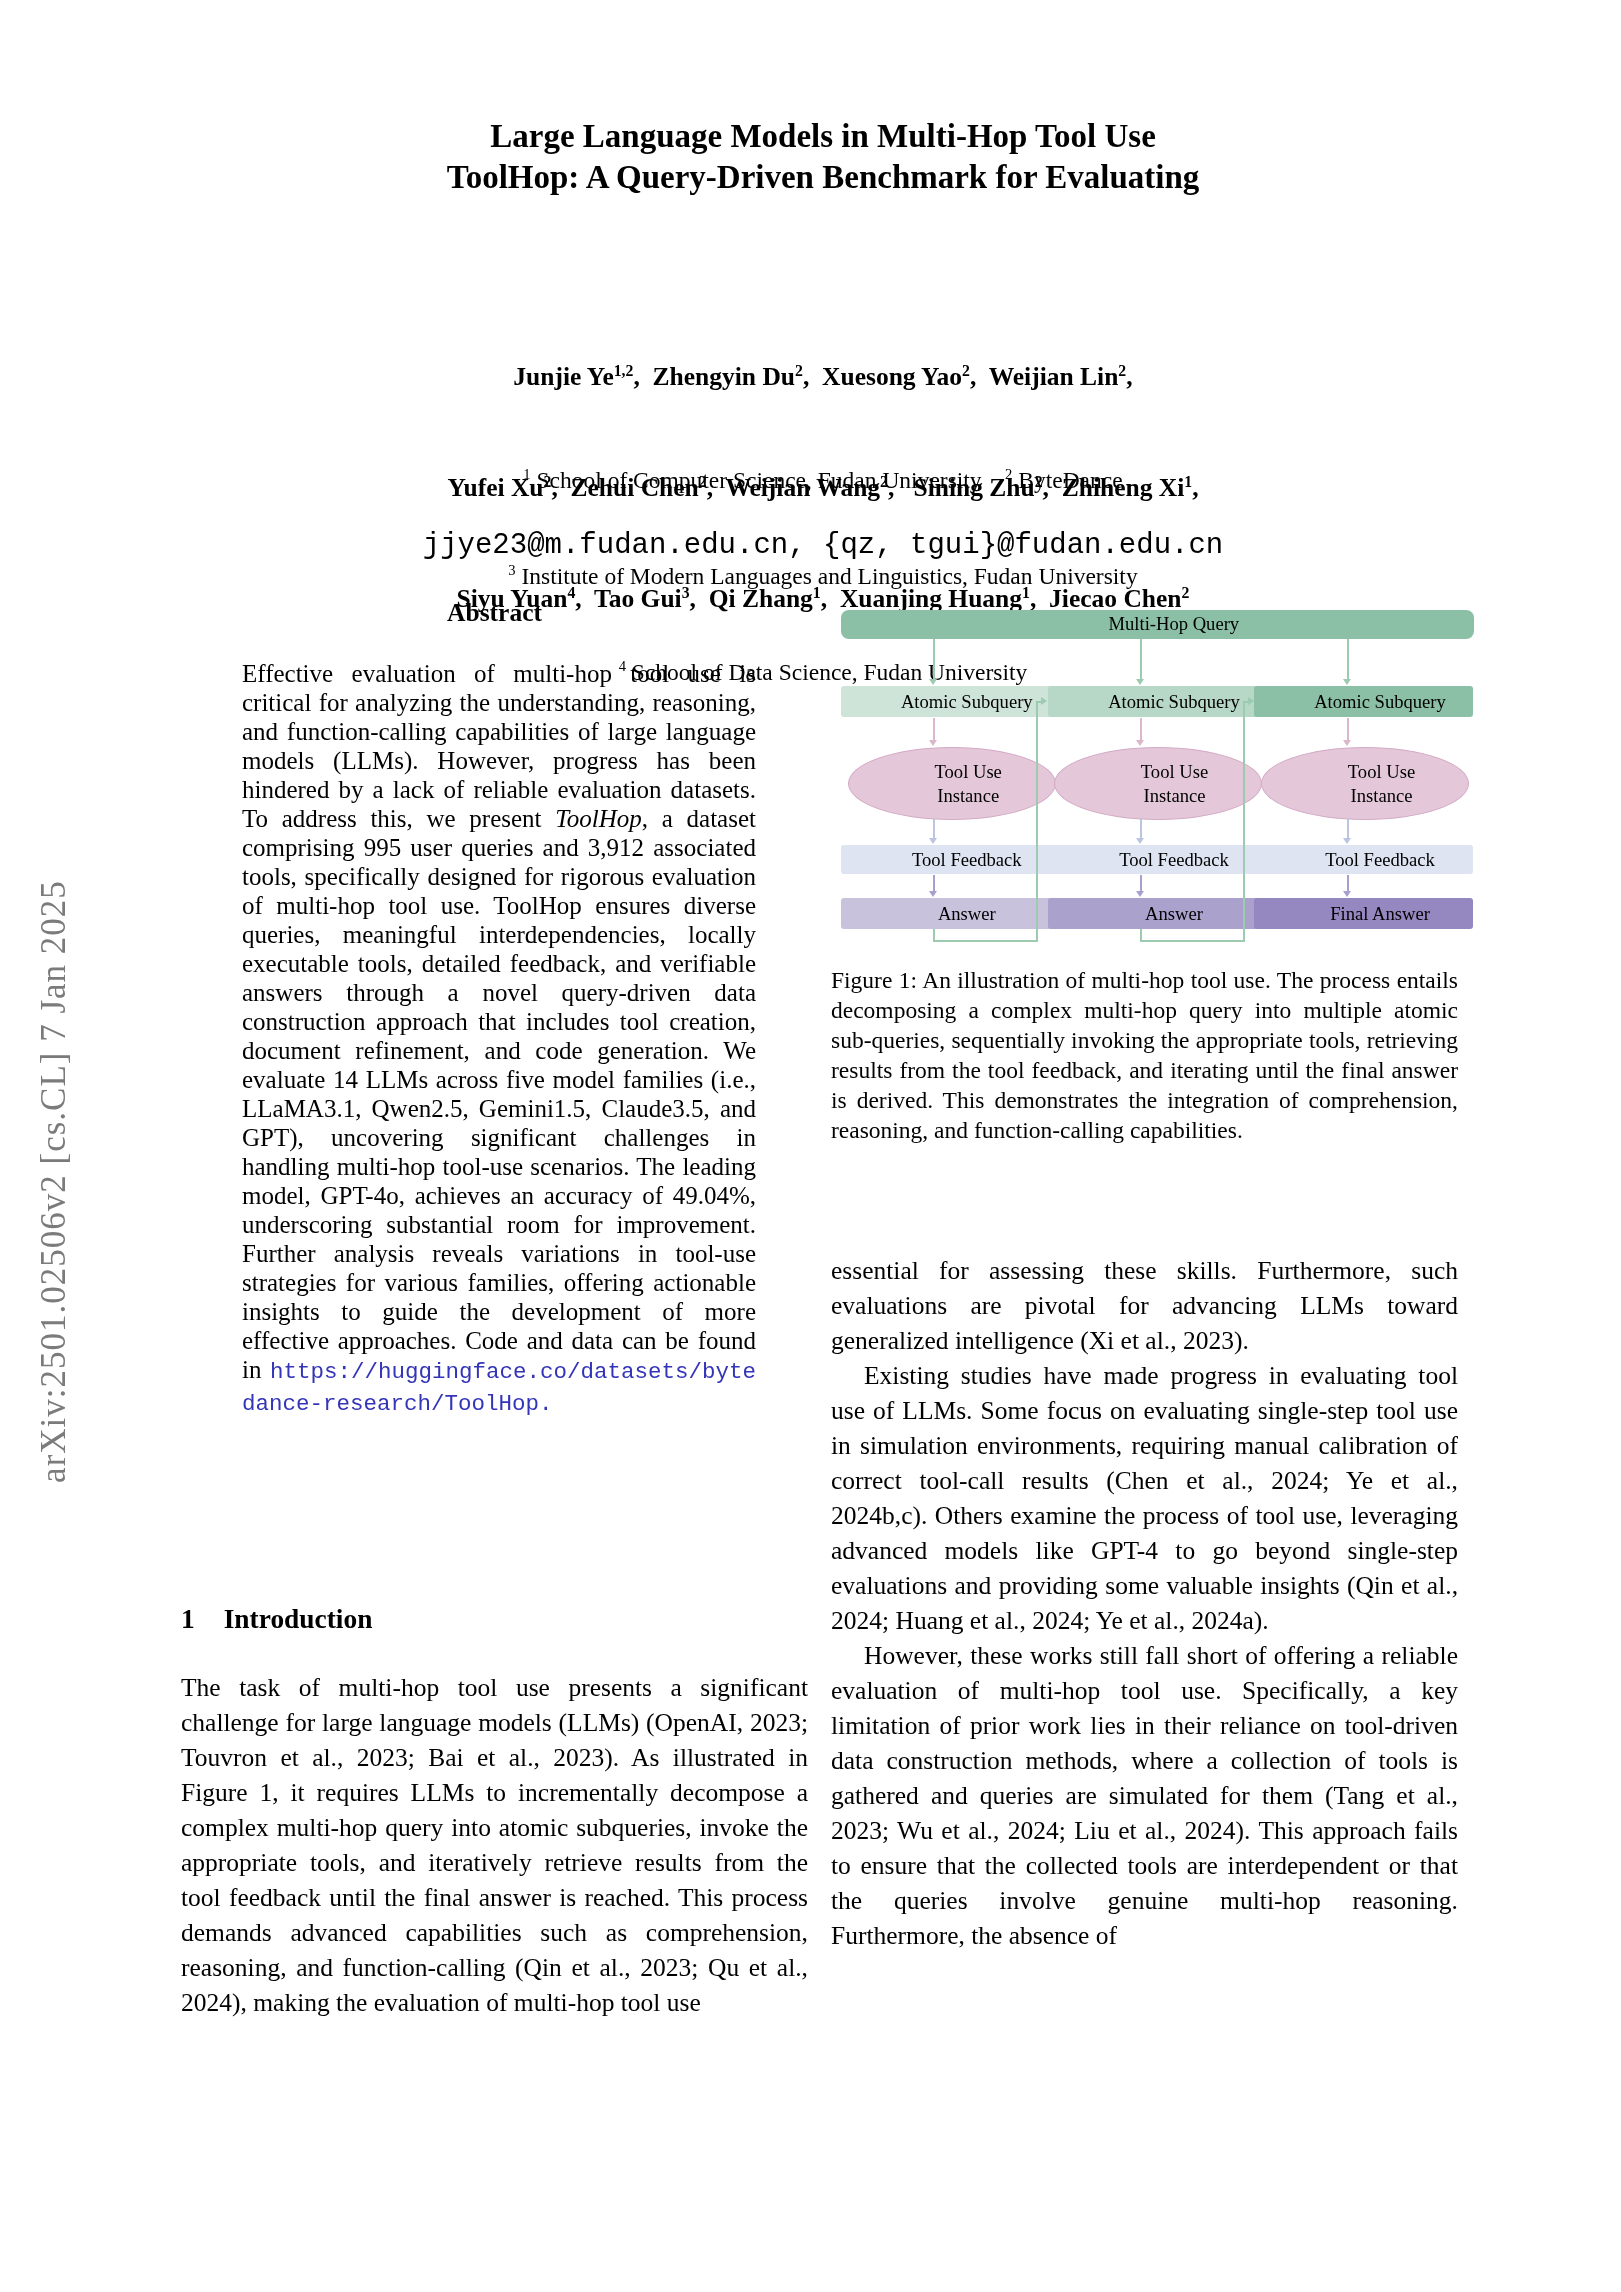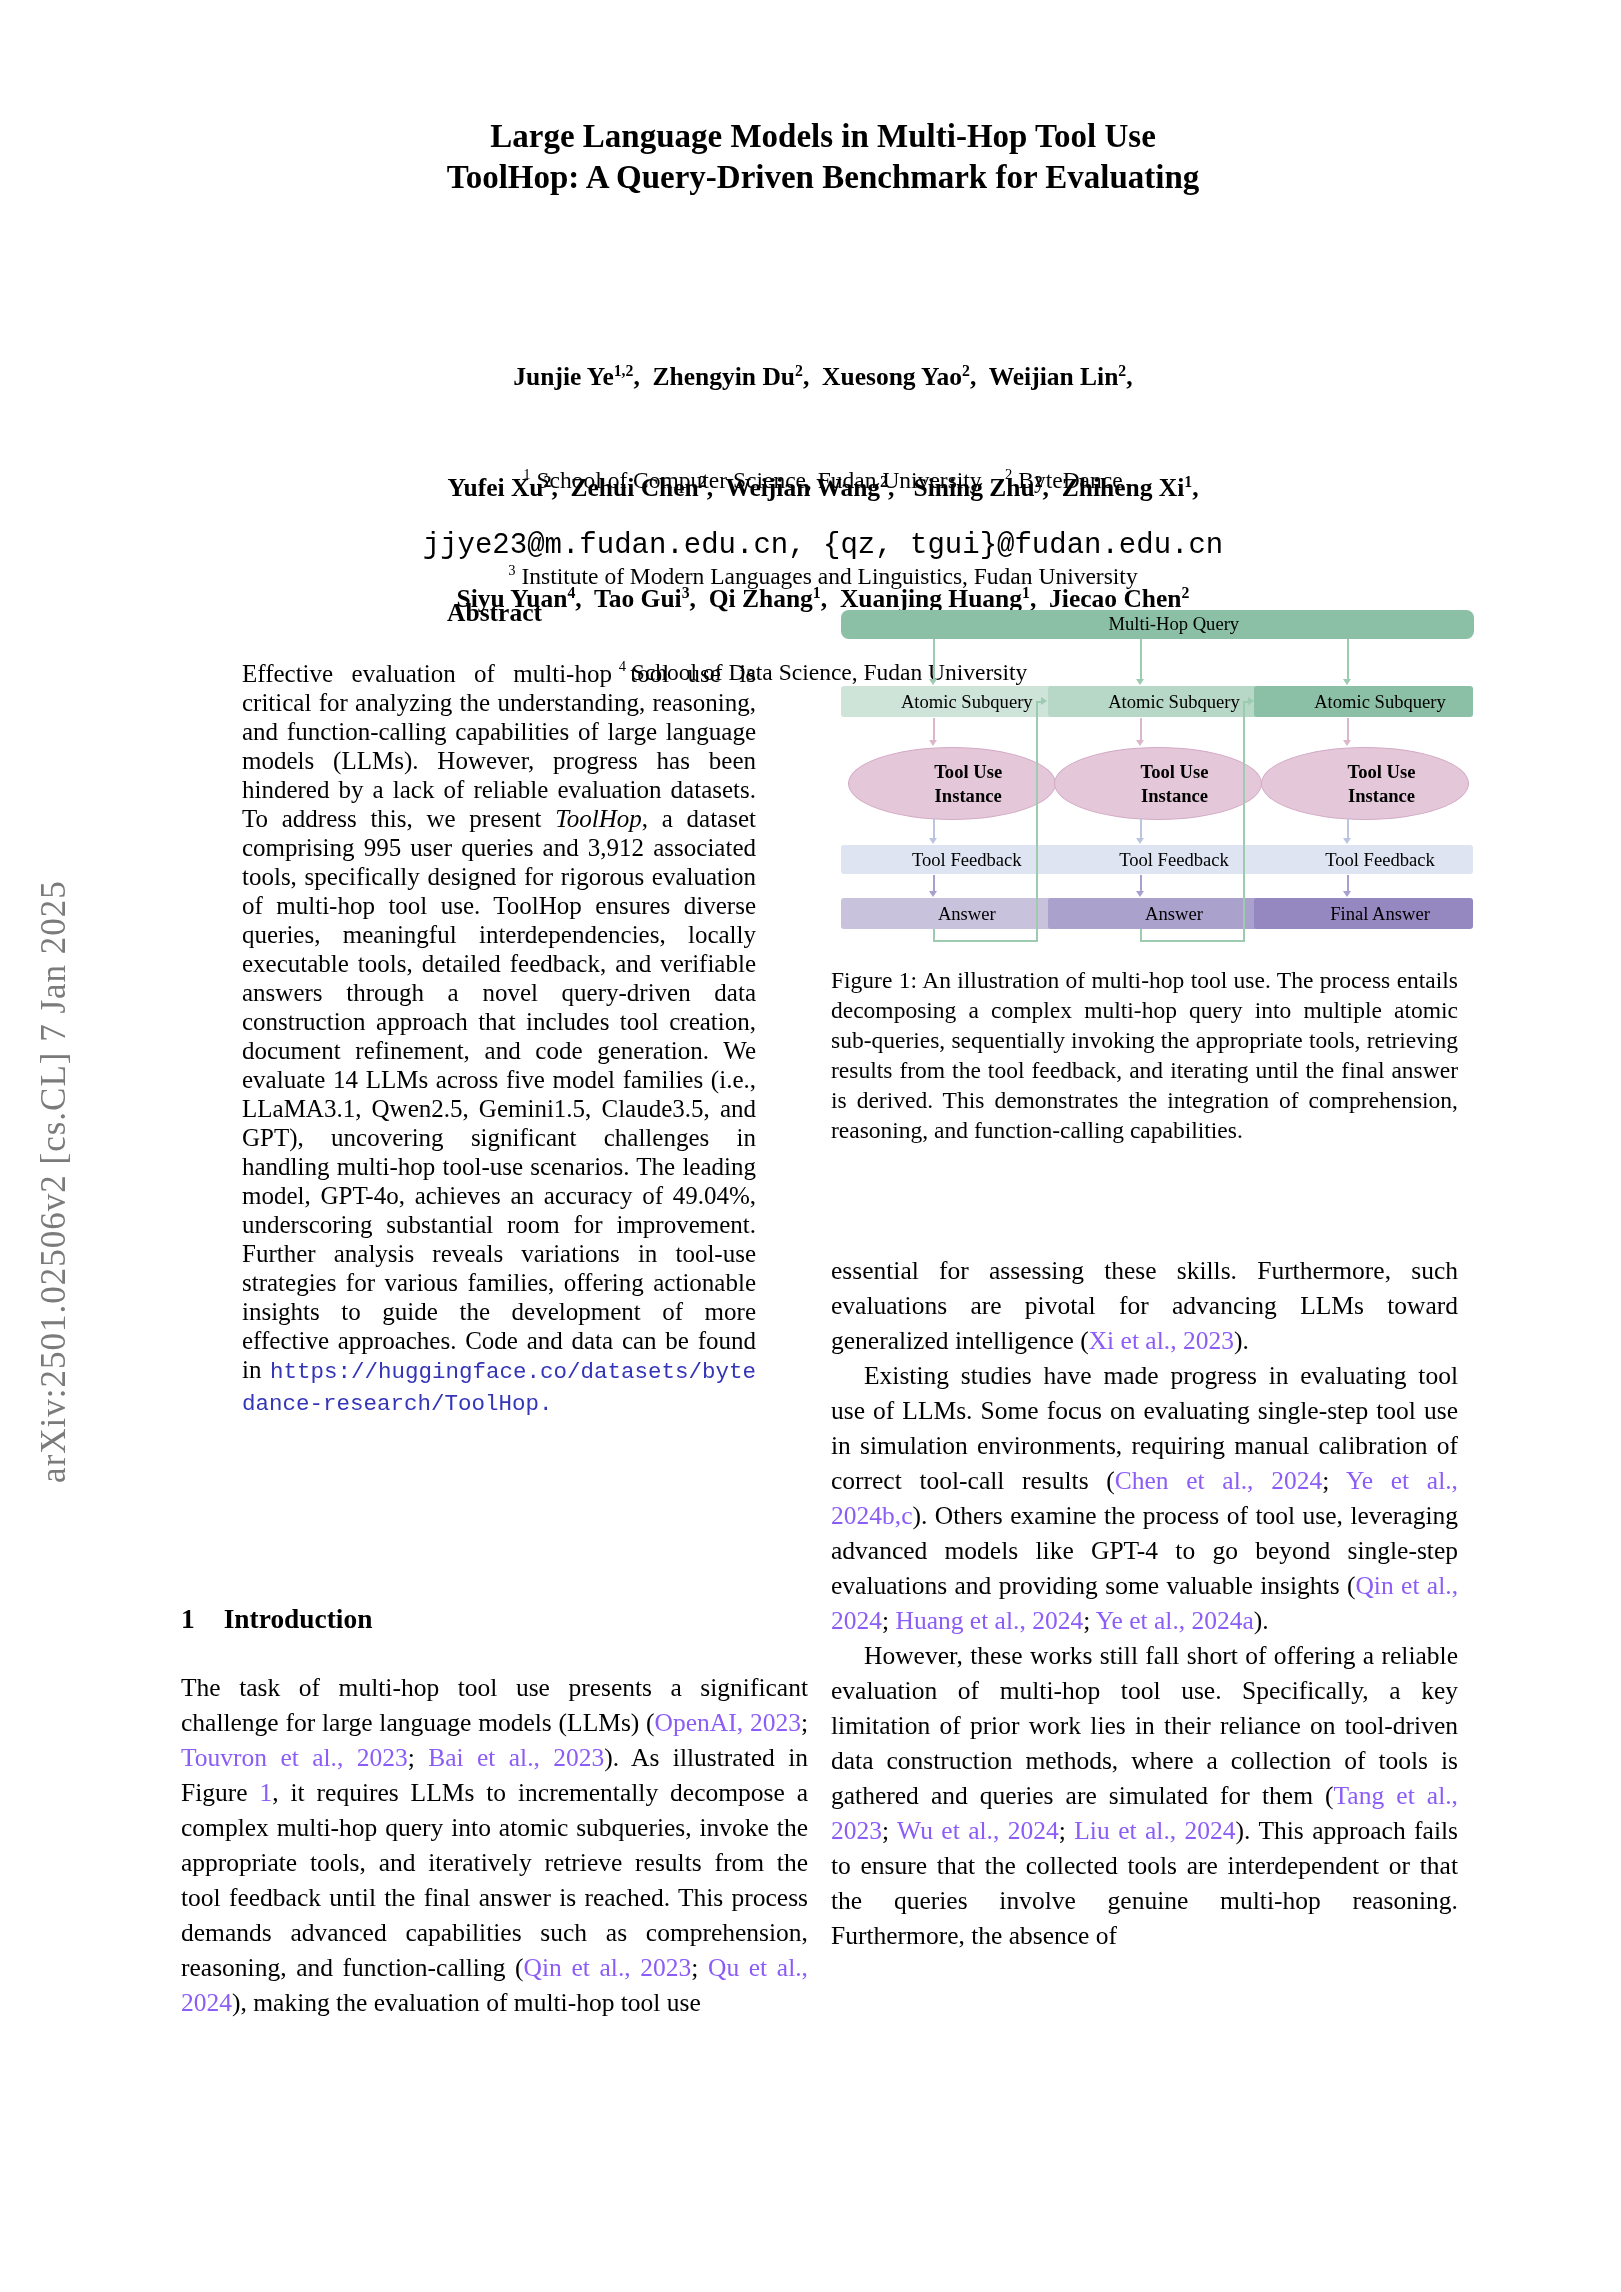--- a/index.html
+++ b/index.html
@@ -45,7 +45,7 @@
             font-size:18.6px;text-align:center;padding-left:33px;}
   .fig-bar{border-radius:7.8px;}
   .fig-box{border-radius:2.9px;}
-  .fig-ellipse{border-radius:50%;border:1px solid #d3aac5;flex-direction:column;line-height:23.5px;font-weight:bold;}
+  .fig-ellipse{border-radius:50%;border:1px solid #d3aac5;flex-direction:column;line-height:23.5px;}
   .vline{position:absolute;width:2px;}
   .hline{position:absolute;height:2px;}
   .head-down{position:absolute;width:0;height:0;

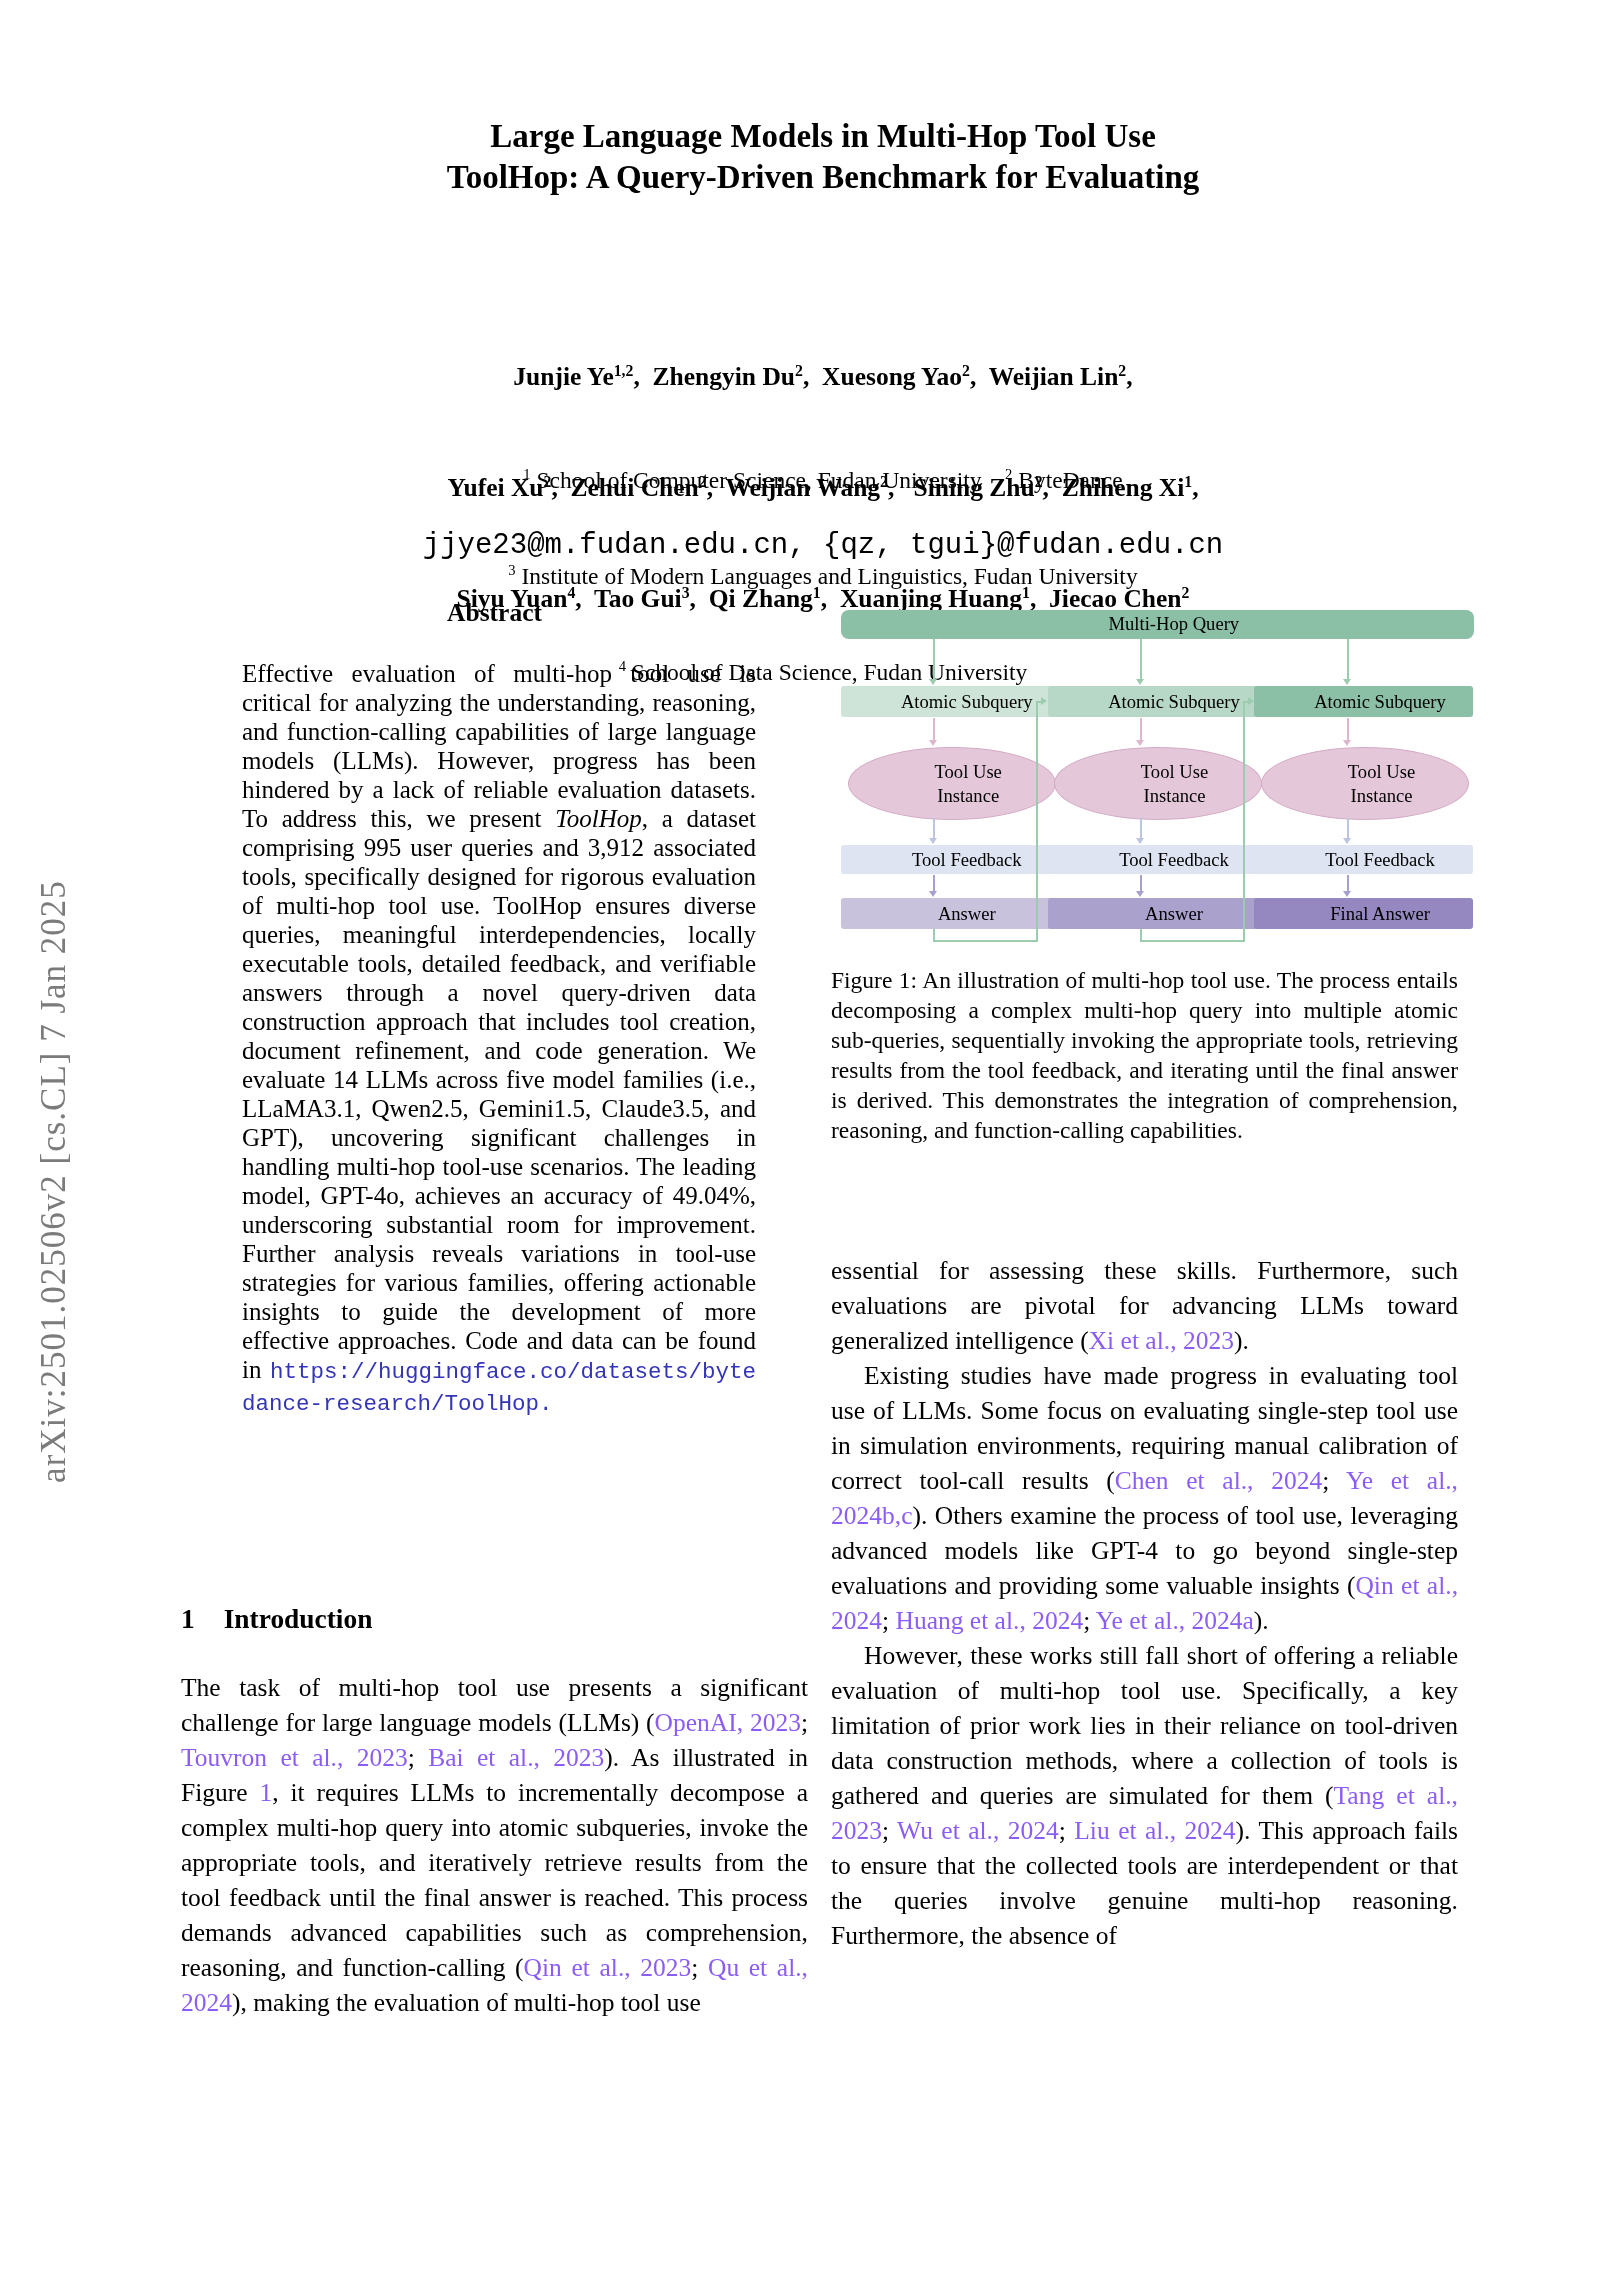--- a/index.html
+++ b/index.html
@@ -34,7 +34,7 @@
   .para-plain{text-indent:0;margin:0;}
 
   .seg-sup{vertical-align:super;font-size:0.62em;line-height:0;}
-  .seg-link{color:#8b5cf6;margin-top:38px;}
+  .seg-link{color:#000000;margin-top:38px;}
   .seg-i{font-style:italic;}
   .seg-url{color:#3434b8;font-family:"Liberation Mono","DejaVu Sans Mono",monospace;
            font-size:0.9em;word-break:break-all;}

